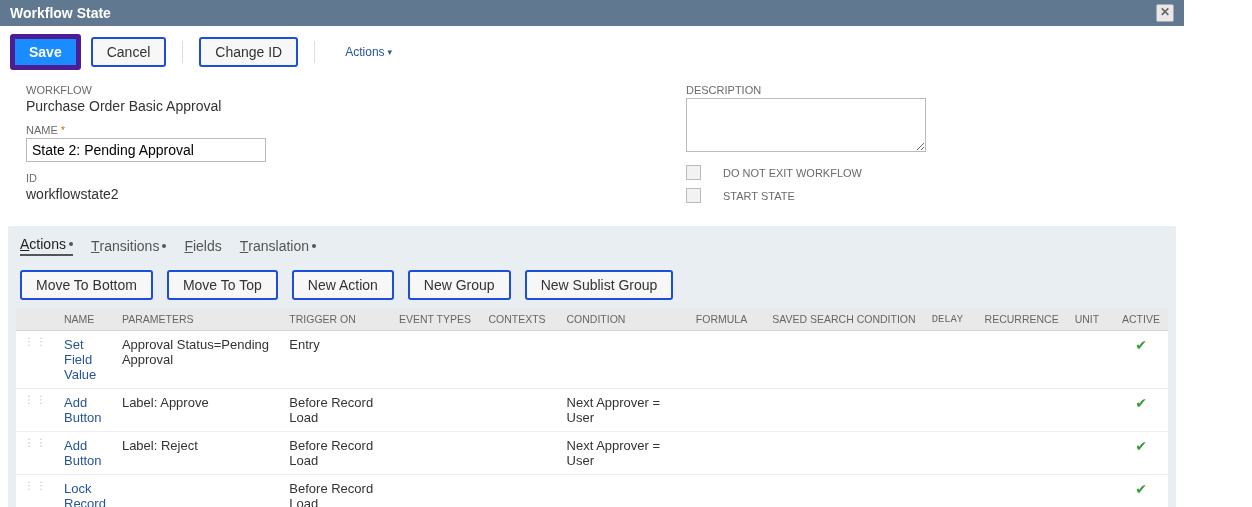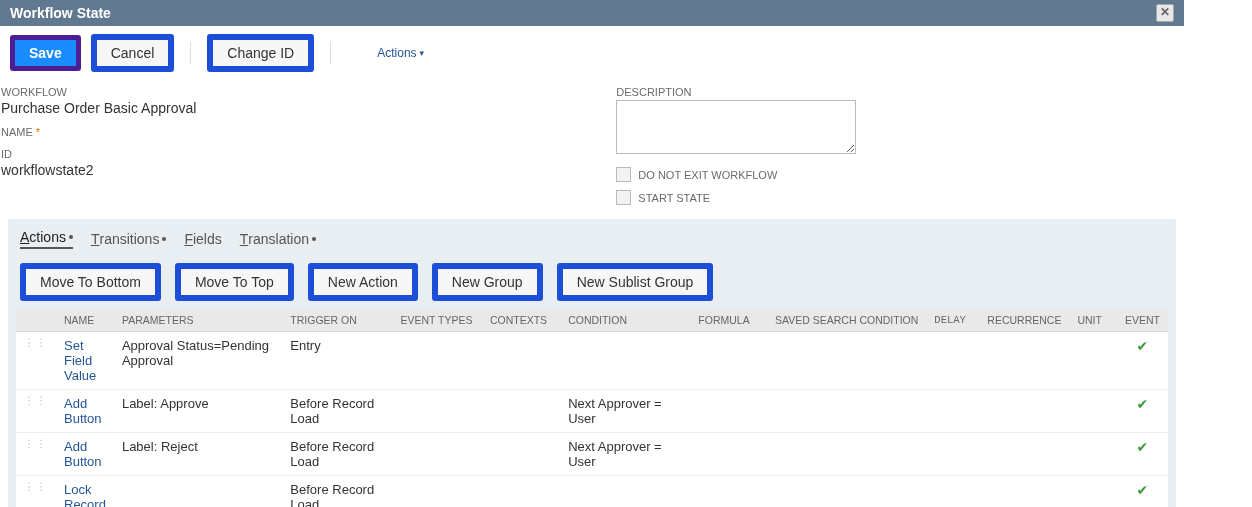--- a/index.html
+++ b/index.html
@@ -44,7 +44,7 @@
     gap: 10px;
   }
   .btn {
-    border: 6px solid #1d4ed8;
+    border: 2px solid #1d4ed8;
     background: #f7f7f7;
     color: #333;
     padding: 5px 14px;

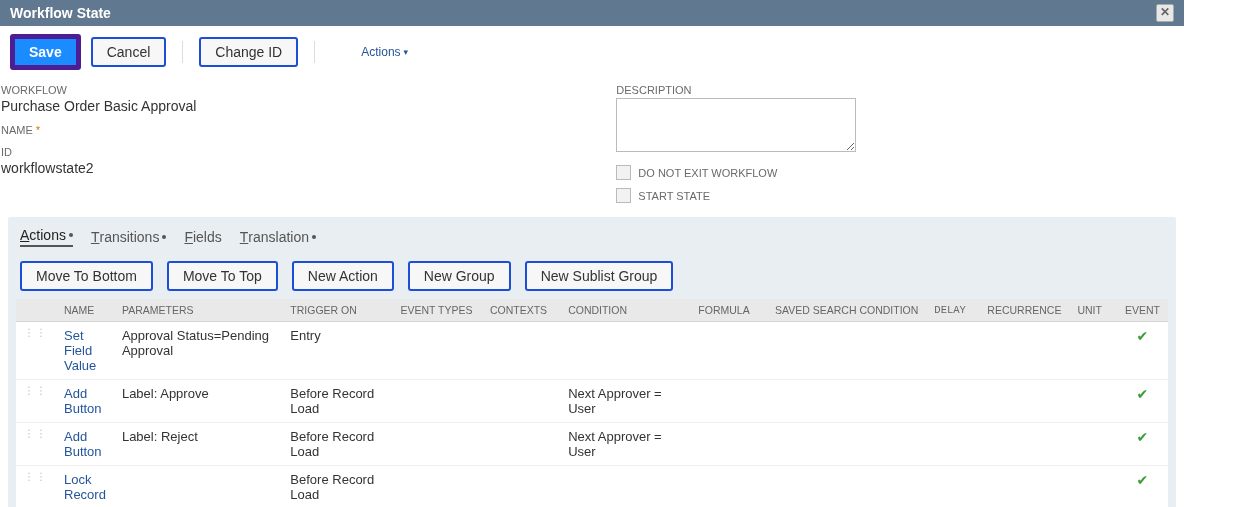--- a/index.html
+++ b/index.html
@@ -70,7 +70,7 @@
     cursor: pointer;
     display: inline-flex;
     align-items: center;
-    margin-left: 30px;
+    margin-left: 14px;
   }
   .menu-caret {
     font-size: 9px;

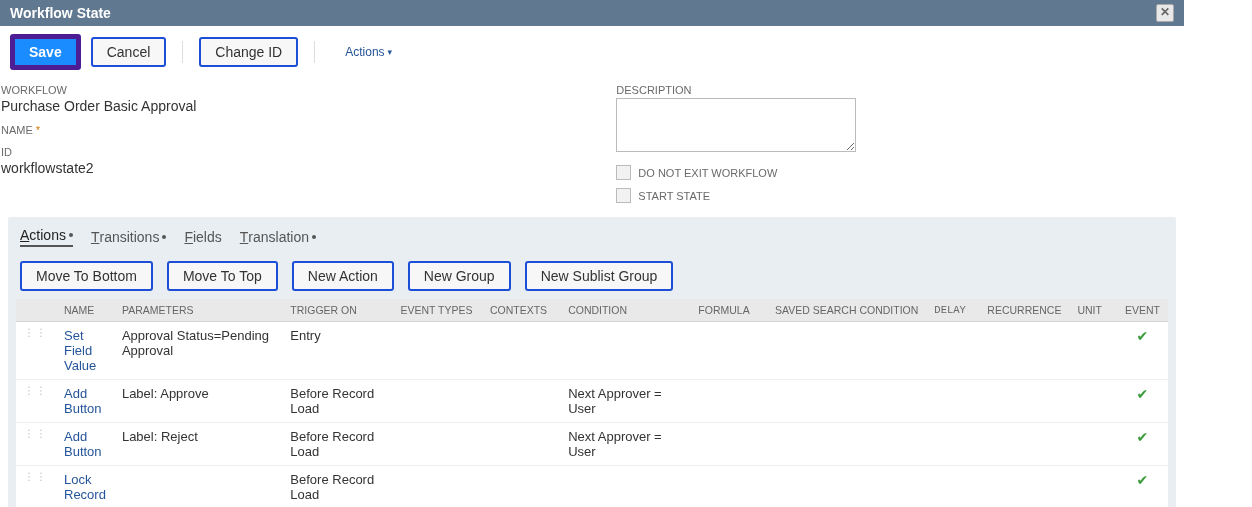--- a/index.html
+++ b/index.html
@@ -79,7 +79,7 @@
   }
   .form-area {
     display: flex;
-    padding: 6px 10px 14px 1px;
+    padding: 6px 10px 14px 26px;
     gap: 60px;
   }
   .col { flex: 0 0 auto; }

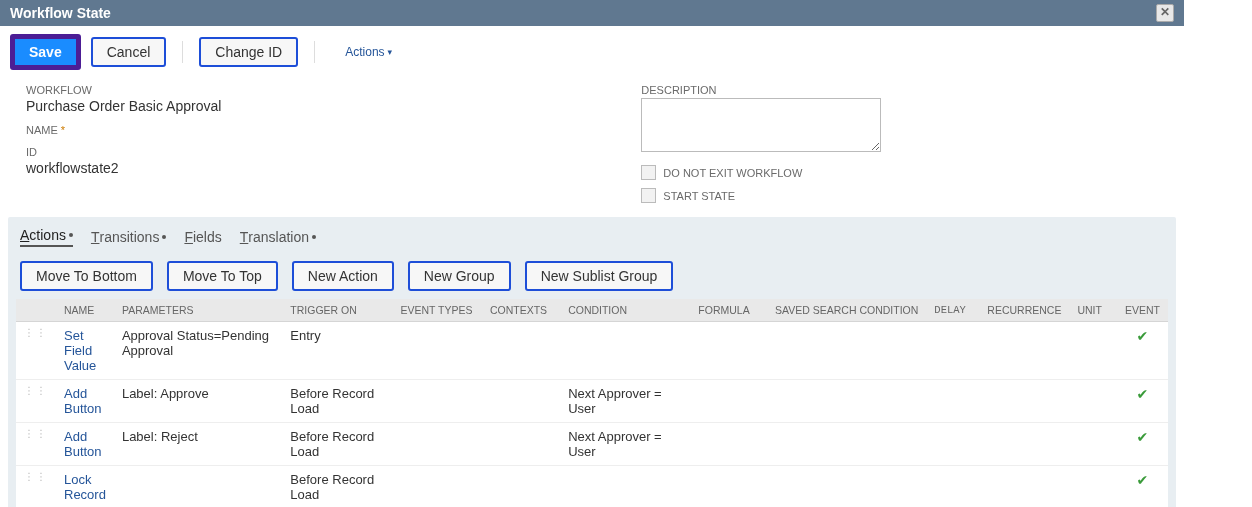--- a/index.html
+++ b/index.html
@@ -231,6 +231,7 @@
           <span>NAME</span>
           <span class="req">*</span>
         </span>
+        <input class="text" value="State 2: Pending Approval" style="">
       </div>
       <div class="field-group">
         <span class="flabel">ID</span>

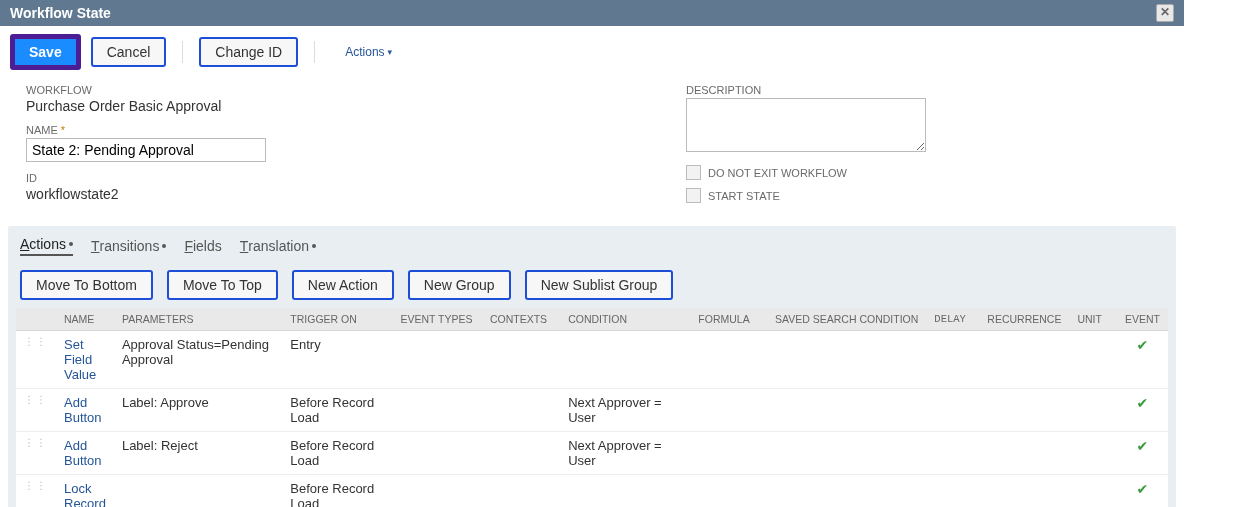--- a/index.html
+++ b/index.html
@@ -110,7 +110,7 @@
   .chk-row {
     display: flex;
     align-items: center;
-    gap: 7px;
+    gap: 22px;
     margin-top: 8px;
   }
   .chk {

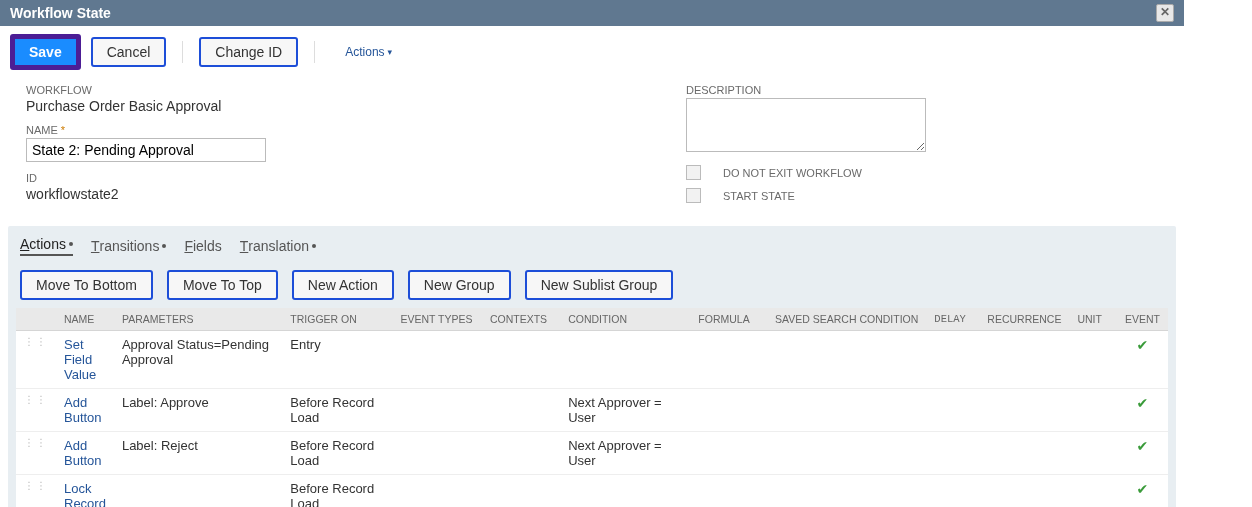--- a/index.html
+++ b/index.html
@@ -302,7 +302,7 @@
             <th style="width:55px;font-family:Liberation Mono, monospace;">DELAY</th>
             <th style="width:90px;">RECURRENCE</th>
             <th style="width:50px;">UNIT</th>
-            <th style="width:50px;text-align:center;">EVENT</th>
+            <th style="width:50px;text-align:center;">ACTIVE</th>
           </tr>
         </thead>
         <tbody id="grid-body">

